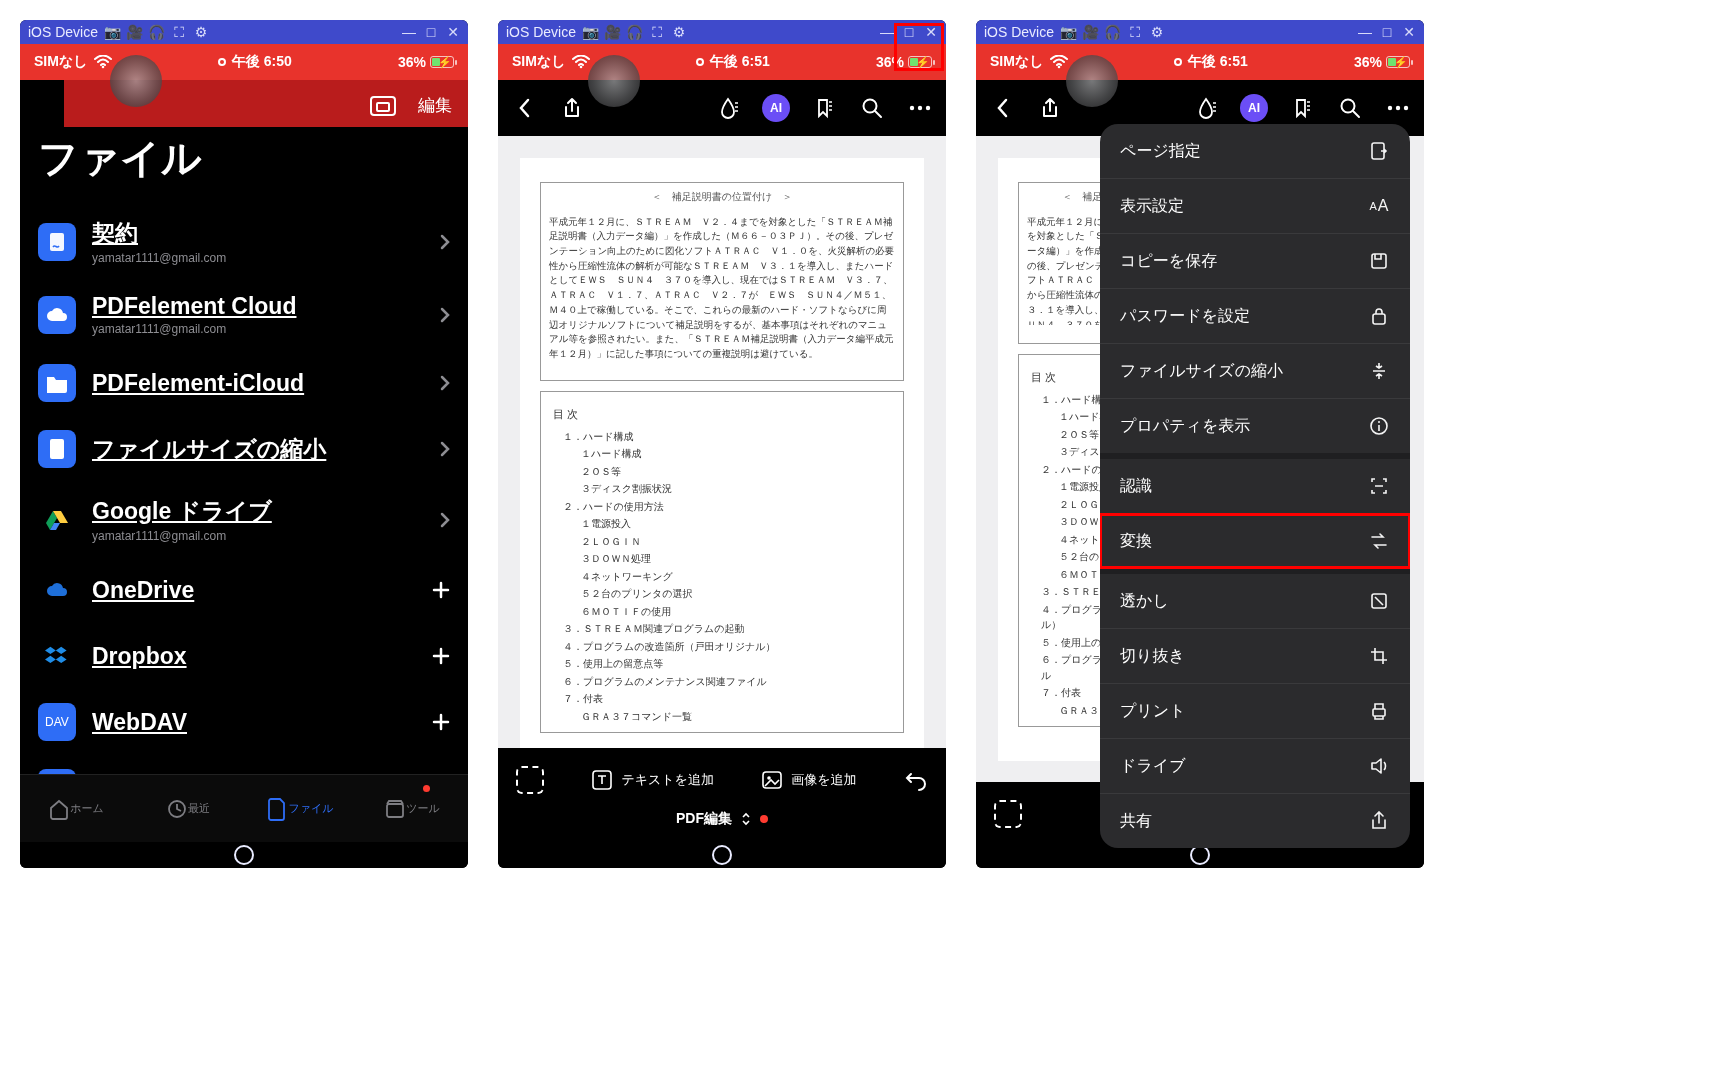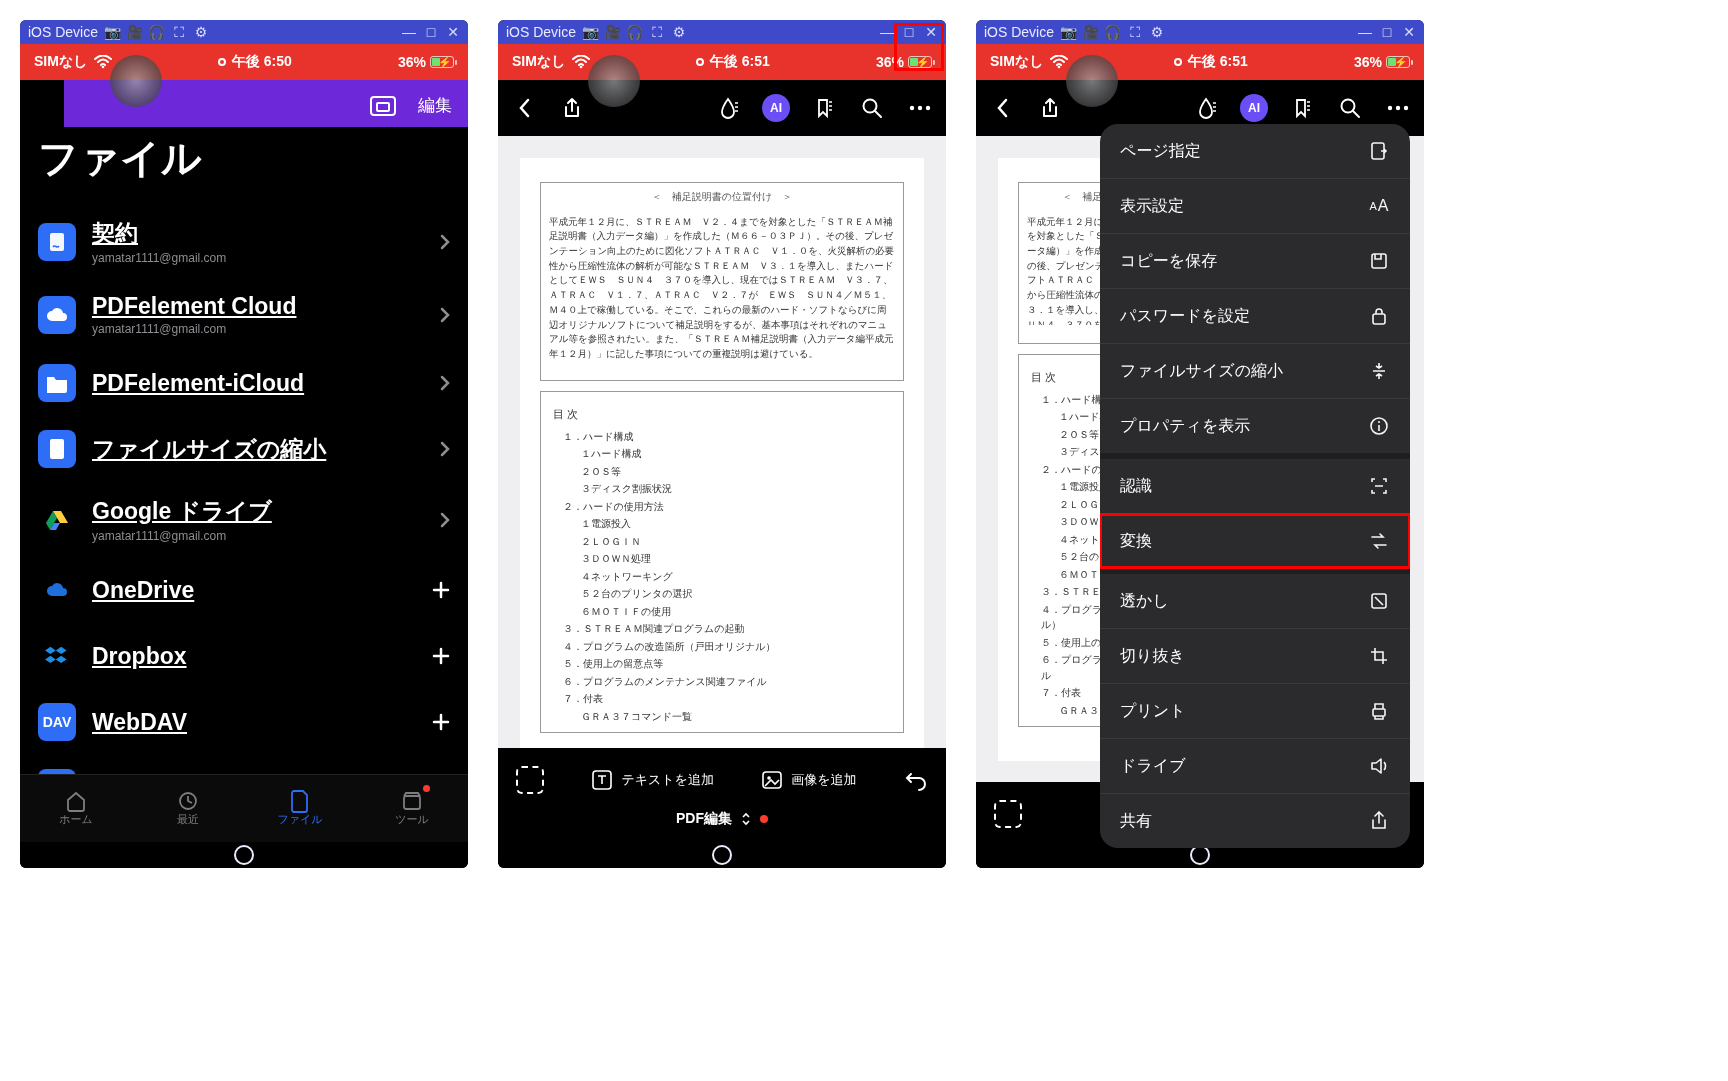--- a/index.html
+++ b/index.html
@@ -20,7 +20,7 @@
   
   .assist { position:absolute; top:35px; left:90px; width:52px; height:52px; border-radius:50%; background:radial-gradient(circle,#9fa0a2 0%,#5a5b5d 55%,#2a2a2c 100%); opacity:.75; z-index:5; }
   
-  .file-header { background:#6d28d9; padding:14px 16px 10px; display:flex; align-items:center; justify-content:flex-end; gap:22px; color:#fff;margin-left:44px; }
+  .file-header { background:#b91c1c; padding:14px 16px 10px; display:flex; align-items:center; justify-content:flex-end; gap:22px; color:#fff;margin-left:44px; }
   .cast-icon { width:26px; height:20px; border:2px solid #fff; border-radius:4px; position:relative; display:inline-block; }
   .cast-icon::after { content:""; position:absolute; left:4px; top:4px; width:10px; height:6px; border:2px solid #fff; border-radius:2px; }
   .title-big { color:#fff; font-size:40px; font-weight:700; padding:4px 18px 18px; background:#000; }

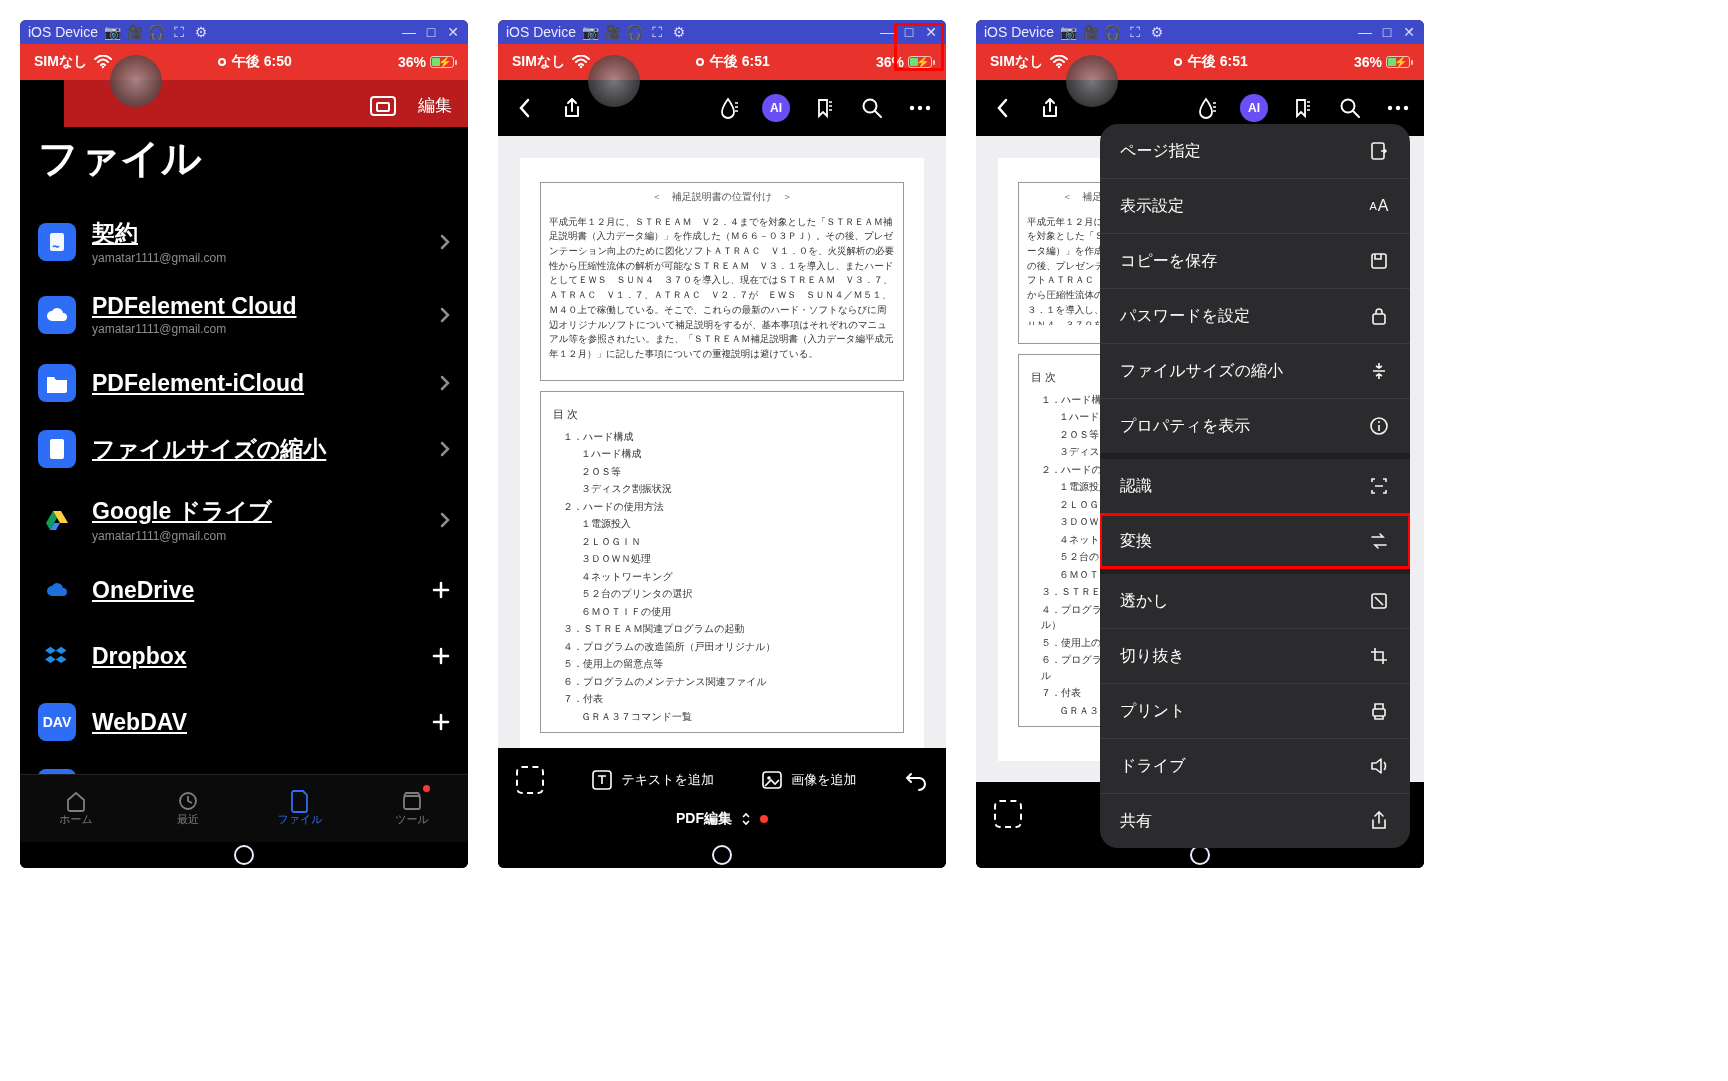--- a/index.html
+++ b/index.html
@@ -33,7 +33,7 @@
   .row .act { color:#8d8d92; font-size:20px; }
   .ic-blue { background:#2e6df6; color:#fff; }
   .ic-round { background:#2e6df6; border-radius:50%; }
-  .ic-dav  { background:#2e6df6; color:#fff; font-size:14px; font-weight:700; }
+  .ic-dav  { background:#2e6df6; color:#fff; font-size:12px; font-weight:400; }
   .ic-ftp  { background:#2e6df6; color:#fff; font-size:10px; font-weight:700; }
   .tab-bar { background:#0b0b0b; height:68px; display:flex; border-top:1px solid #222; }
   .tab-item { flex:1; display:flex; flex-direction:column; align-items:center; justify-content:center; color:#7d7d82; font-size:11px; position:relative; }

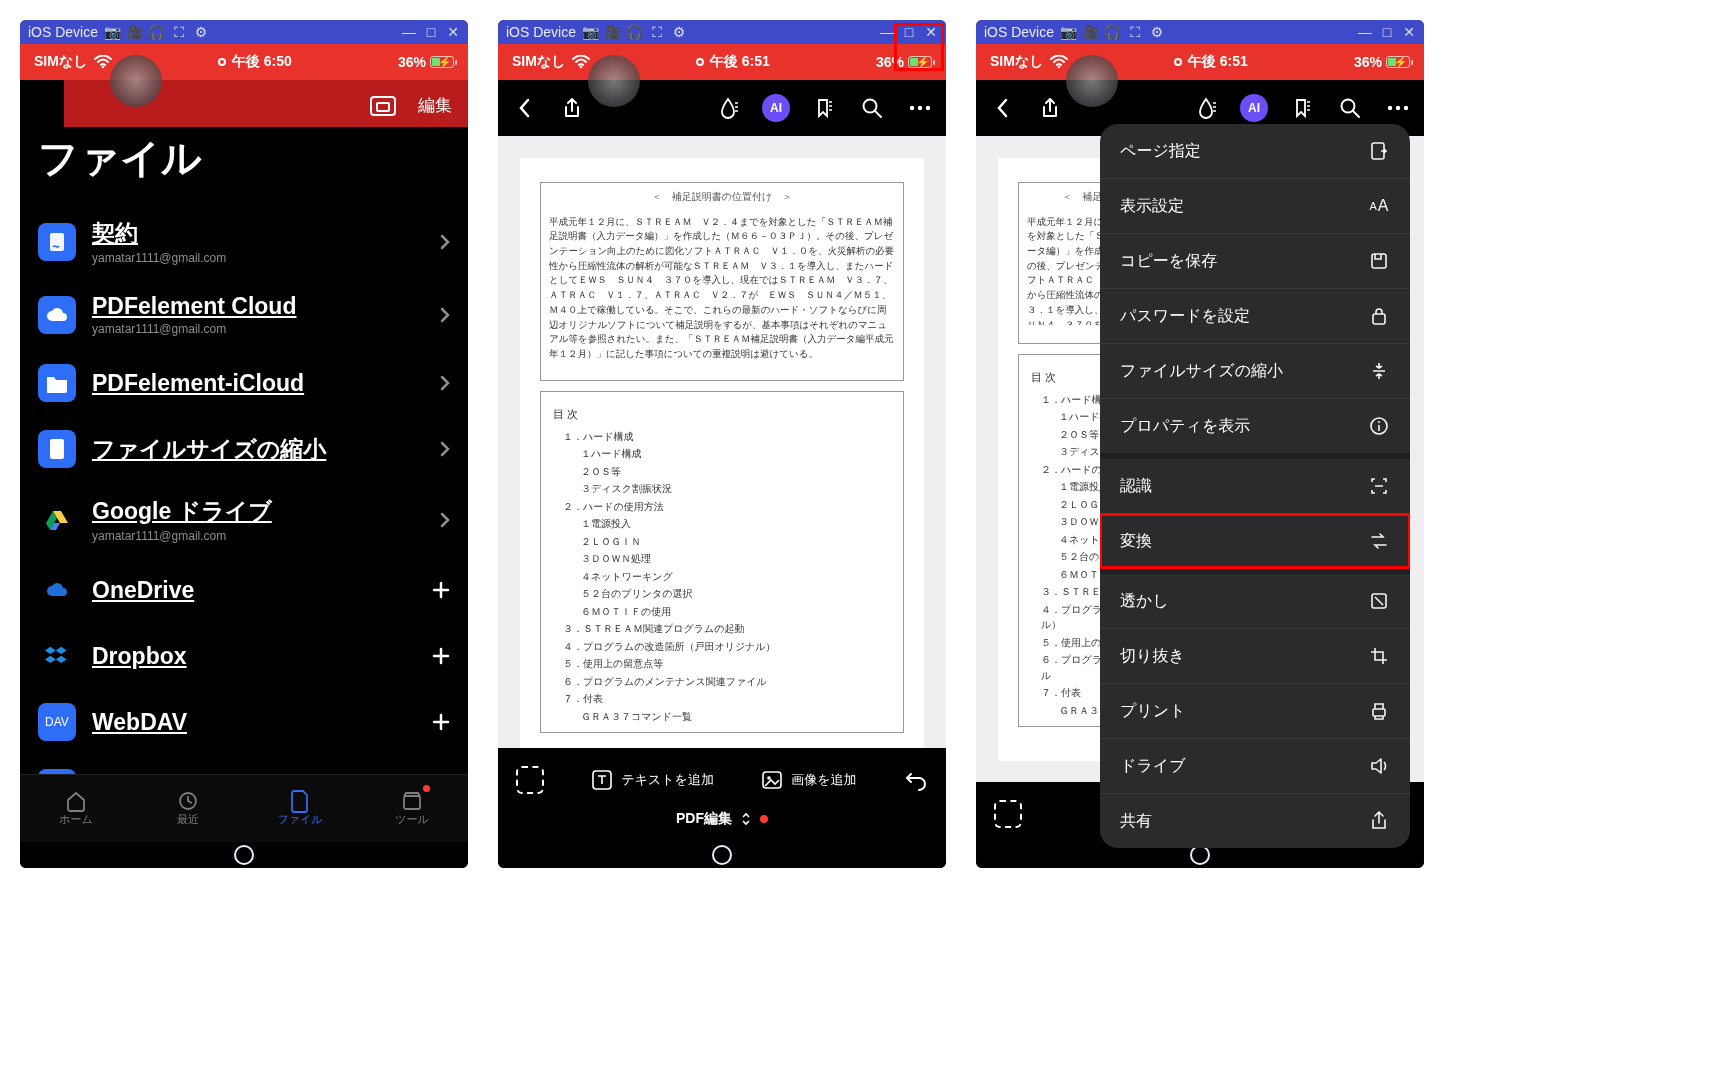--- a/index.html
+++ b/index.html
@@ -36,7 +36,7 @@
   .ic-dav  { background:#2e6df6; color:#fff; font-size:12px; font-weight:400; }
   .ic-ftp  { background:#2e6df6; color:#fff; font-size:10px; font-weight:700; }
   .tab-bar { background:#0b0b0b; height:68px; display:flex; border-top:1px solid #222; }
-  .tab-item { flex:1; display:flex; flex-direction:column; align-items:center; justify-content:center; color:#7d7d82; font-size:11px; position:relative; }
+  .tab-item { flex:1; display:flex; flex-direction:row; align-items:center; justify-content:center; color:#7d7d82; font-size:11px; position:relative; }
   .tab-item.active { color:#2e6df6; }
   .tab-ico { width:22px; height:22px; display:flex; align-items:center; justify-content:center; }
   .red-dot { position:absolute; top:10px; right:34%; width:7px; height:7px; background:#ff3b30; border-radius:50%; }

